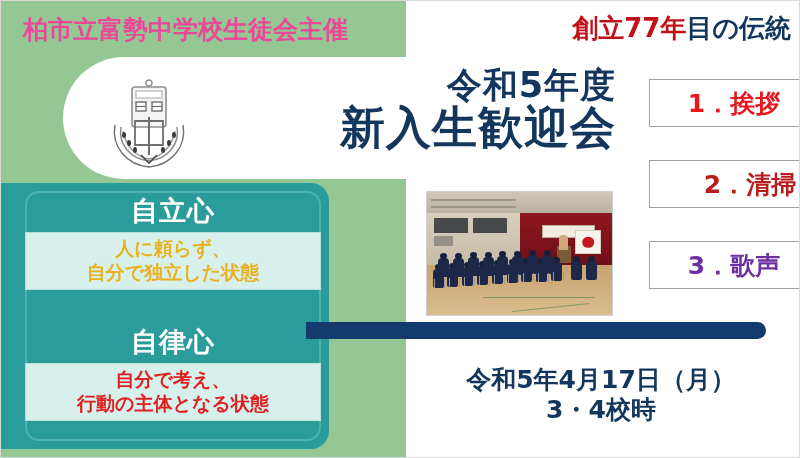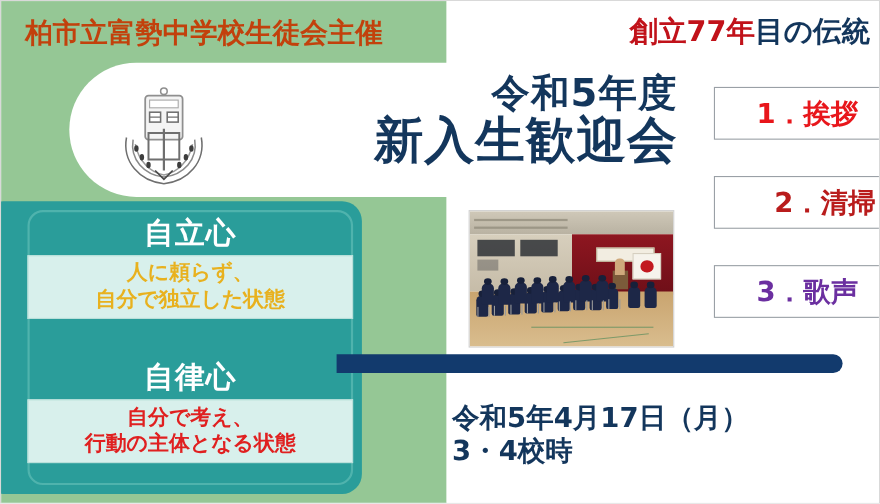--- a/index.html
+++ b/index.html
@@ -57,7 +57,7 @@
     top: 12px;
     font-size: 25px;
     font-weight: bold;
-    color: #c2410c;
+    color: #ec4899;
     letter-spacing: 0px;
     white-space: nowrap;
   }

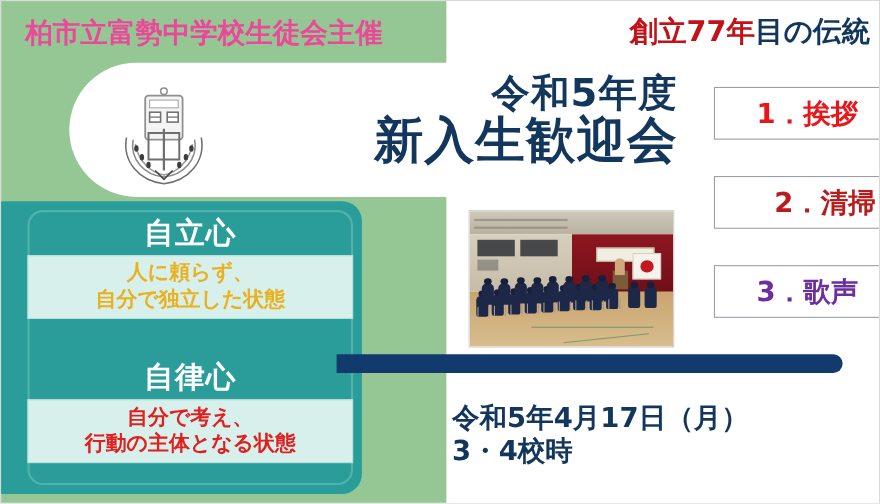--- a/index.html
+++ b/index.html
@@ -164,6 +164,7 @@
     line-height: 1.2;
     letter-spacing: 1px;
     margin-bottom: 3px;
+    font-family: Liberation Mono, monospace;
   }
   .concept-body {
     background: #d8f0ec;

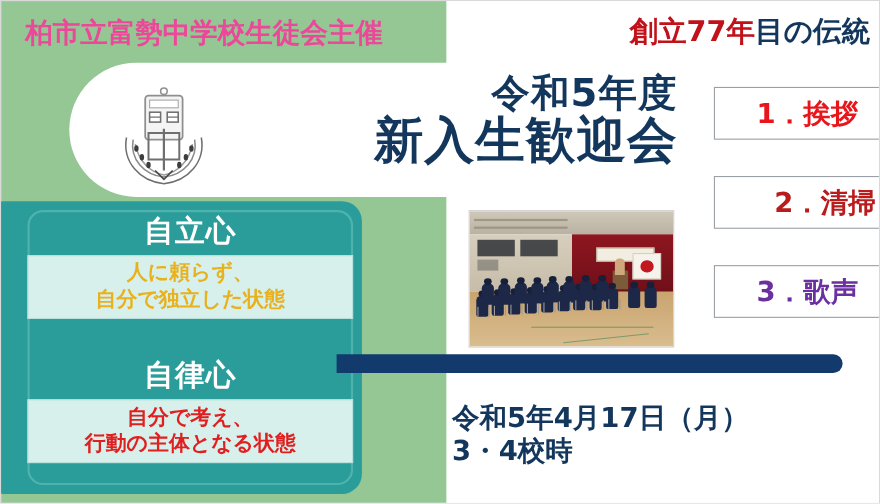--- a/index.html
+++ b/index.html
@@ -276,6 +276,7 @@
     left: 410px;
     top: 364px;
     width: 380px;
+    text-align: center;
     color: #13365c;
     font-weight: bold;
   }

